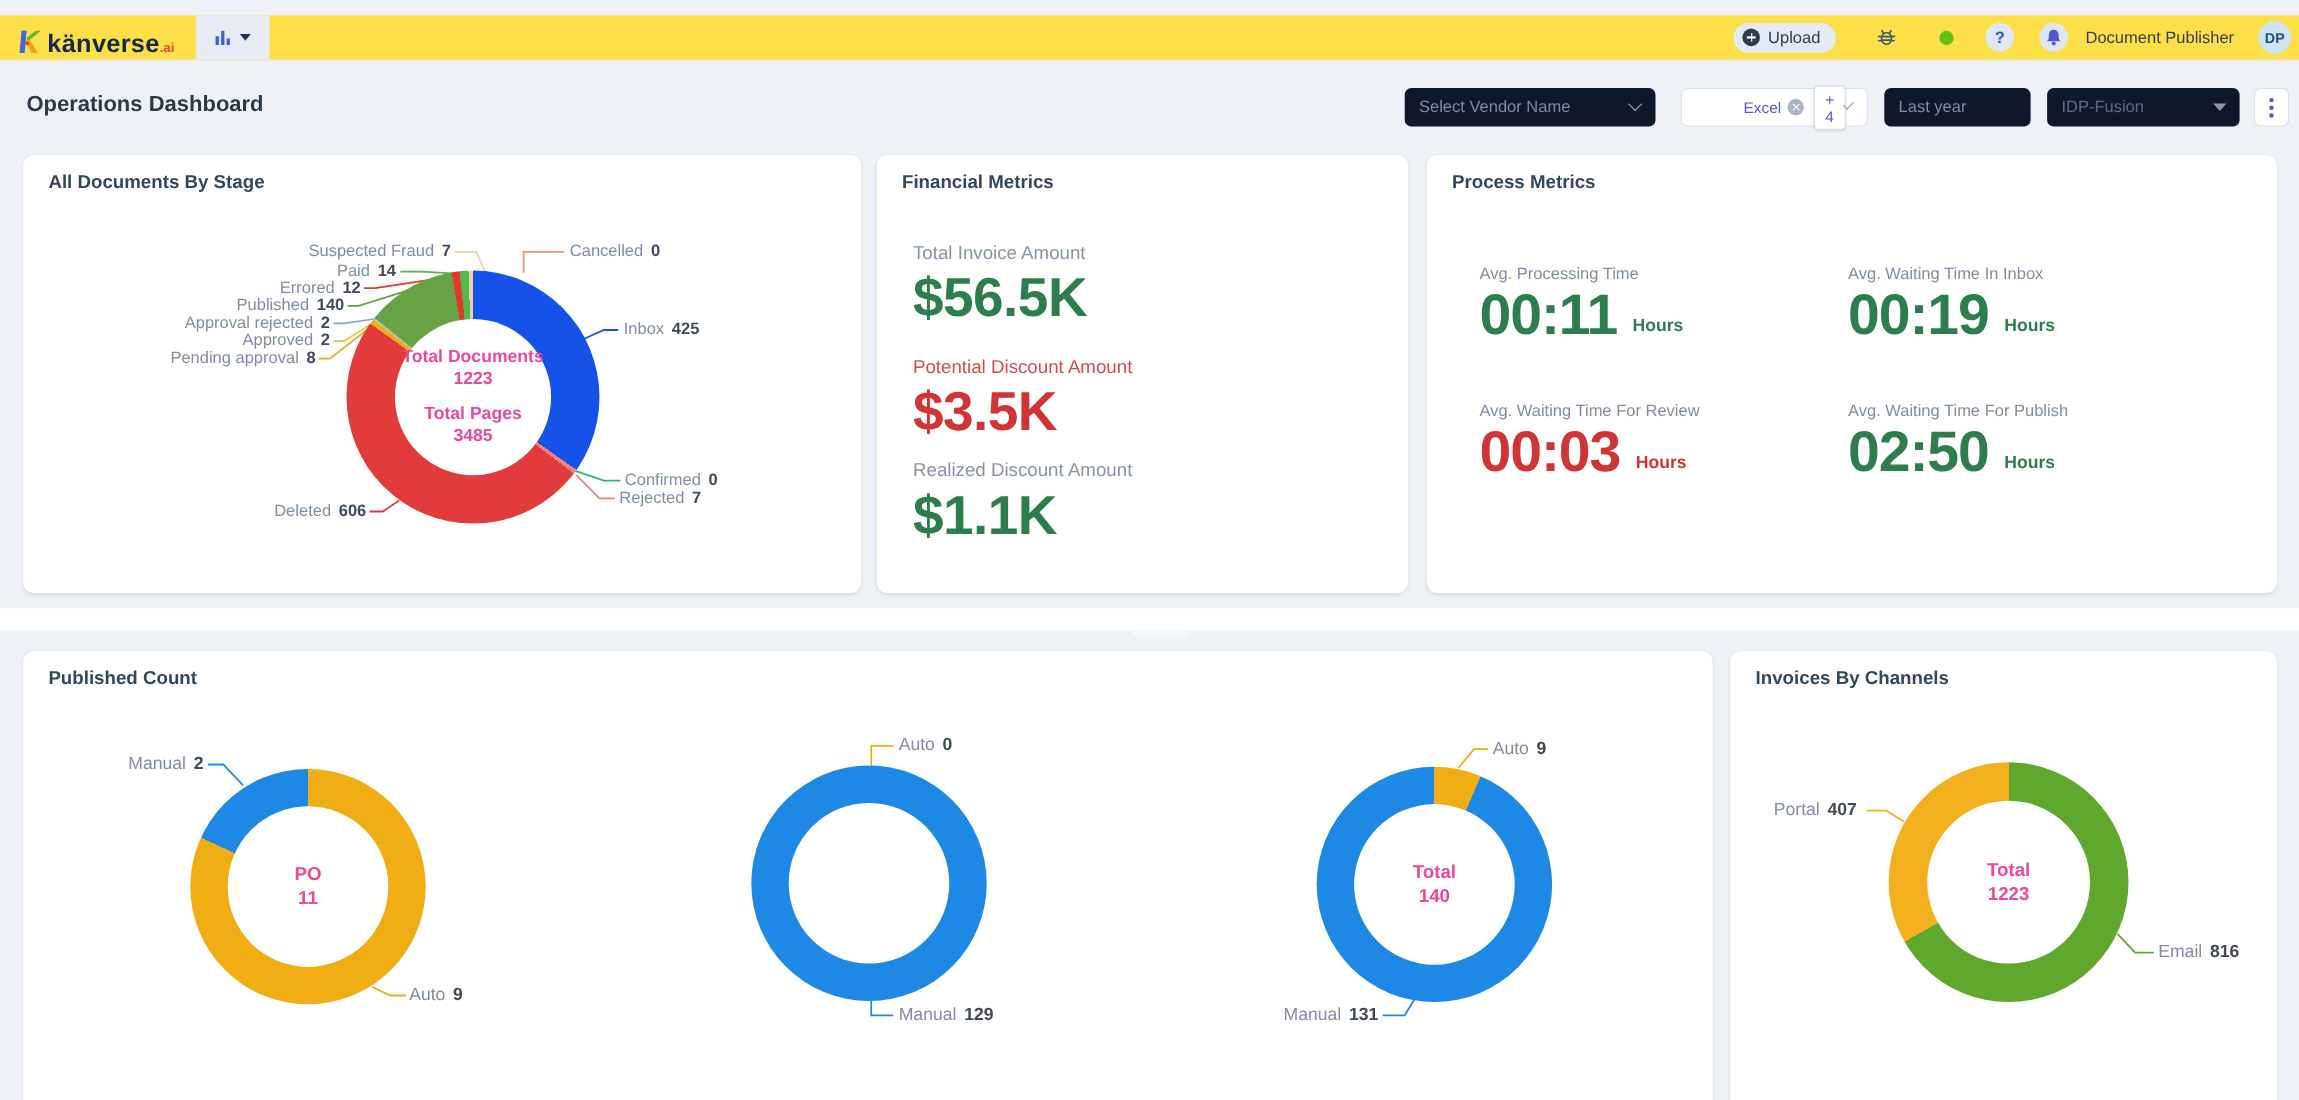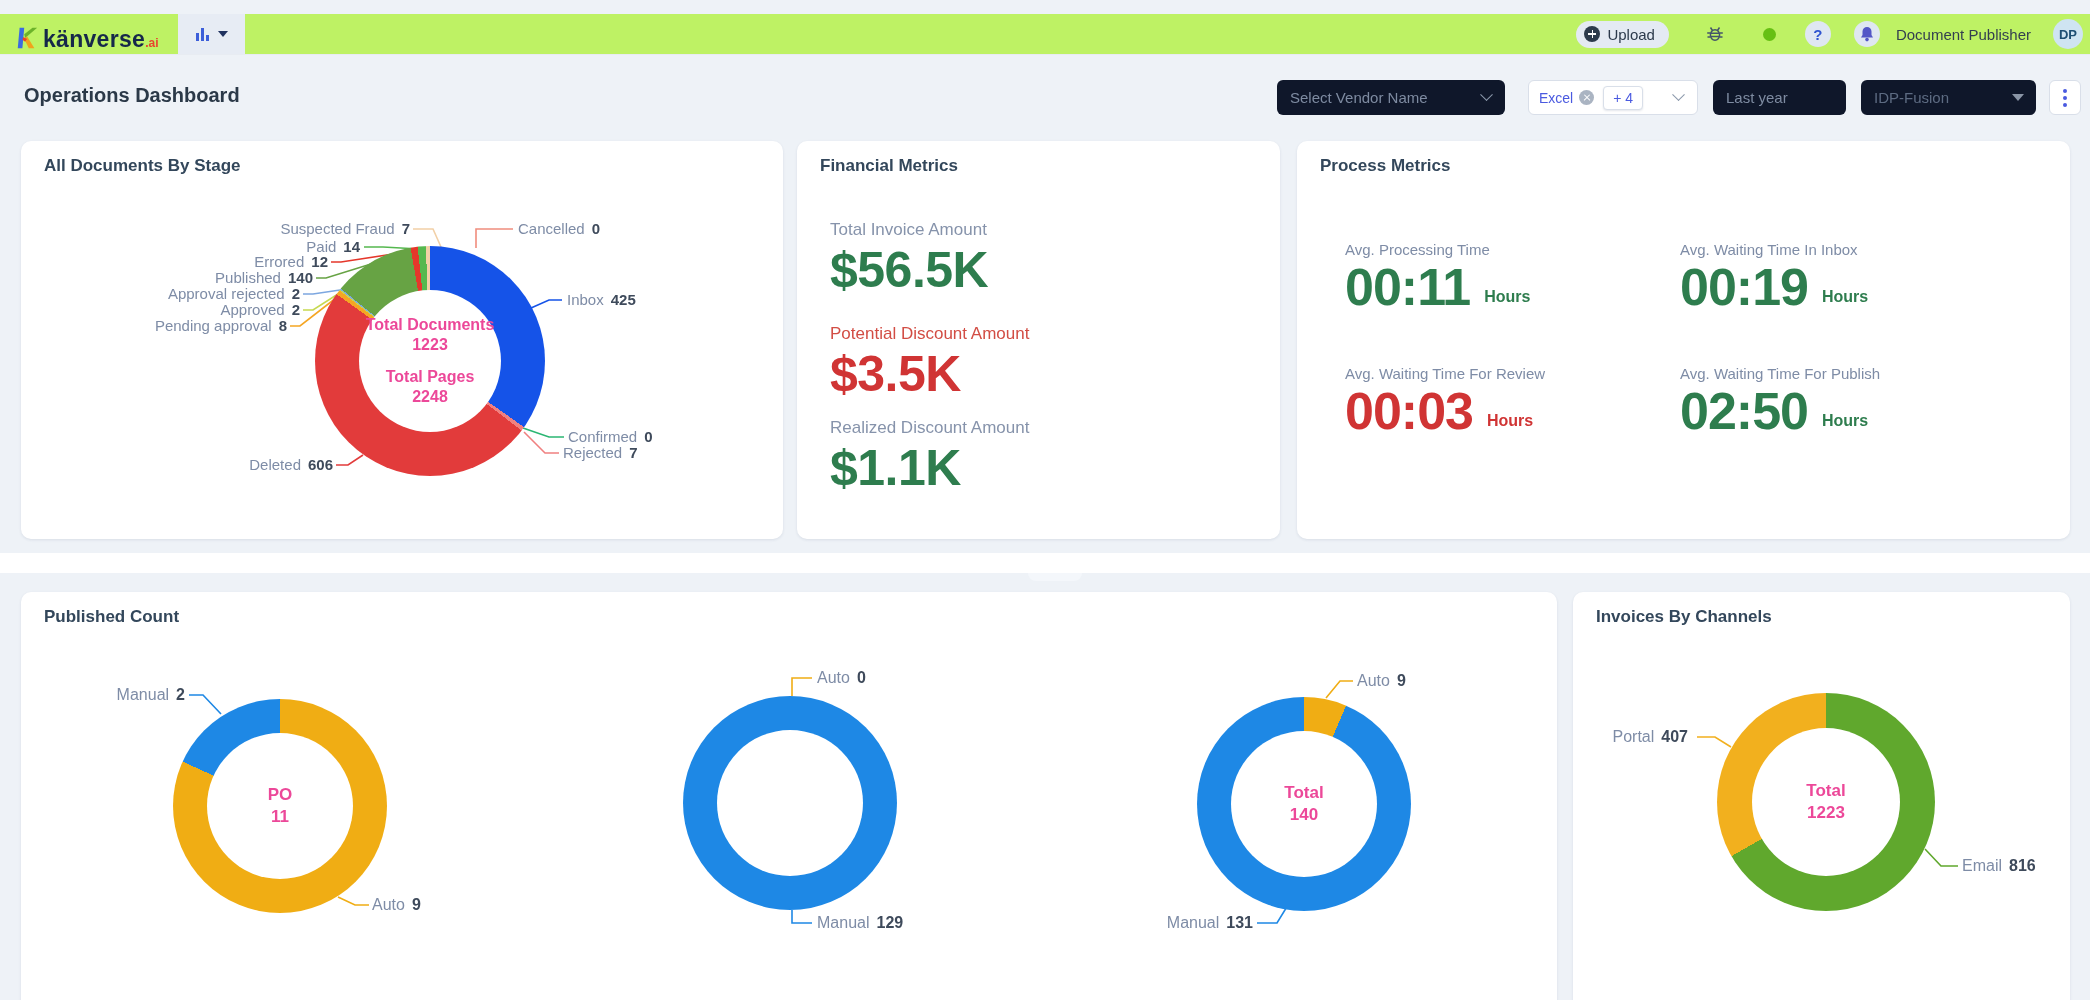--- a/index.html
+++ b/index.html
@@ -10,7 +10,7 @@
     -webkit-font-smoothing:antialiased;
   }
   
-  .navbar{position:absolute;top:14px;left:0;width:2090px;height:40px;background:#bef264;border-bottom:1px solid #e8ecf2;}
+  .navbar{position:absolute;top:14px;left:0;width:2090px;height:40px;background:#fde047;border-bottom:1px solid #e8ecf2;}
   .logo{position:absolute;left:15px;top:7px;display:flex;align-items:baseline;}
   .logo svg{position:relative;top:4px;}
   .brand{font-size:23px;font-weight:700;color:#16284a;letter-spacing:.3px;margin-left:4px;}

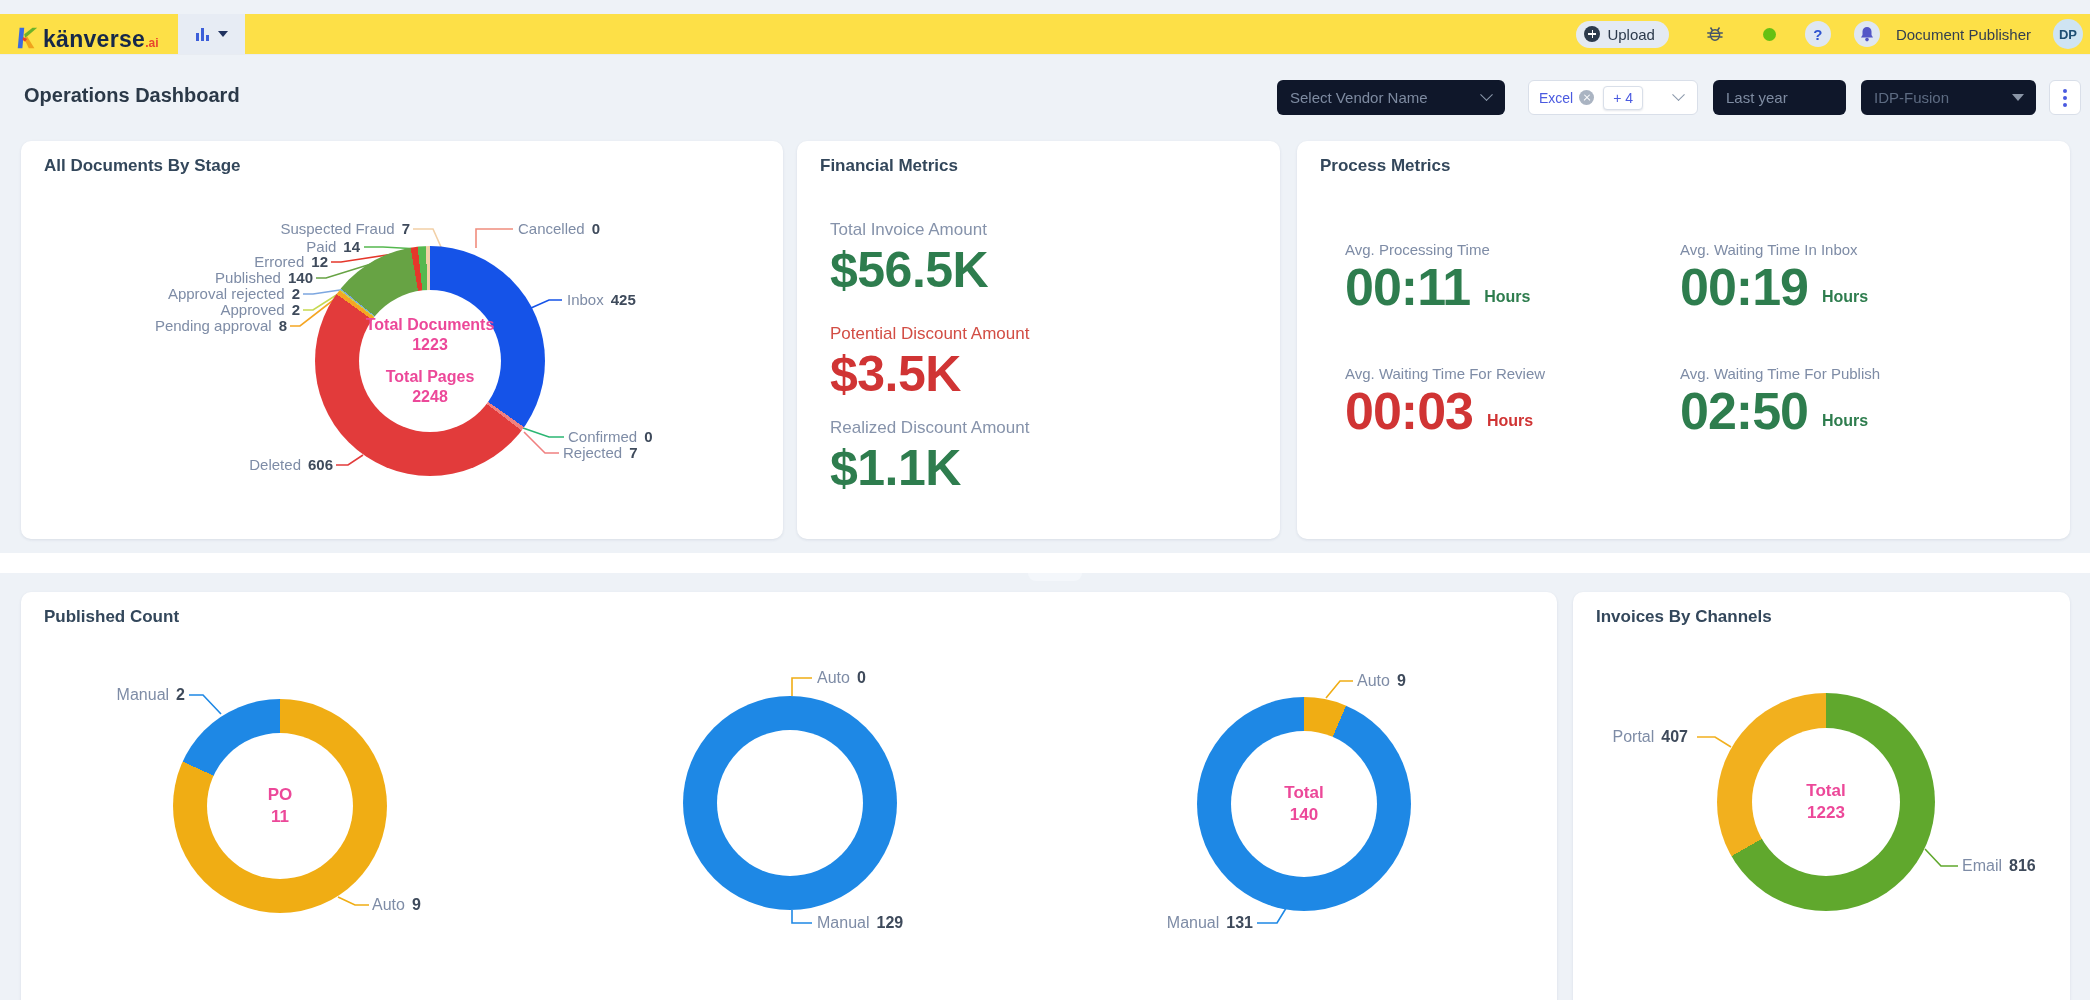--- a/index.html
+++ b/index.html
@@ -141,7 +141,7 @@
   <span class="chev"></span>
 </div>
 
-<div class="ctl ctl-white" style="left:1528px;width:170px;">
+<div class="ctl ctl-white" style="left:1528px;width:170px;padding-left:46px;">
   <span class="chip-excel">
     <span>Excel</span>
     <span class="x-circle"></span>

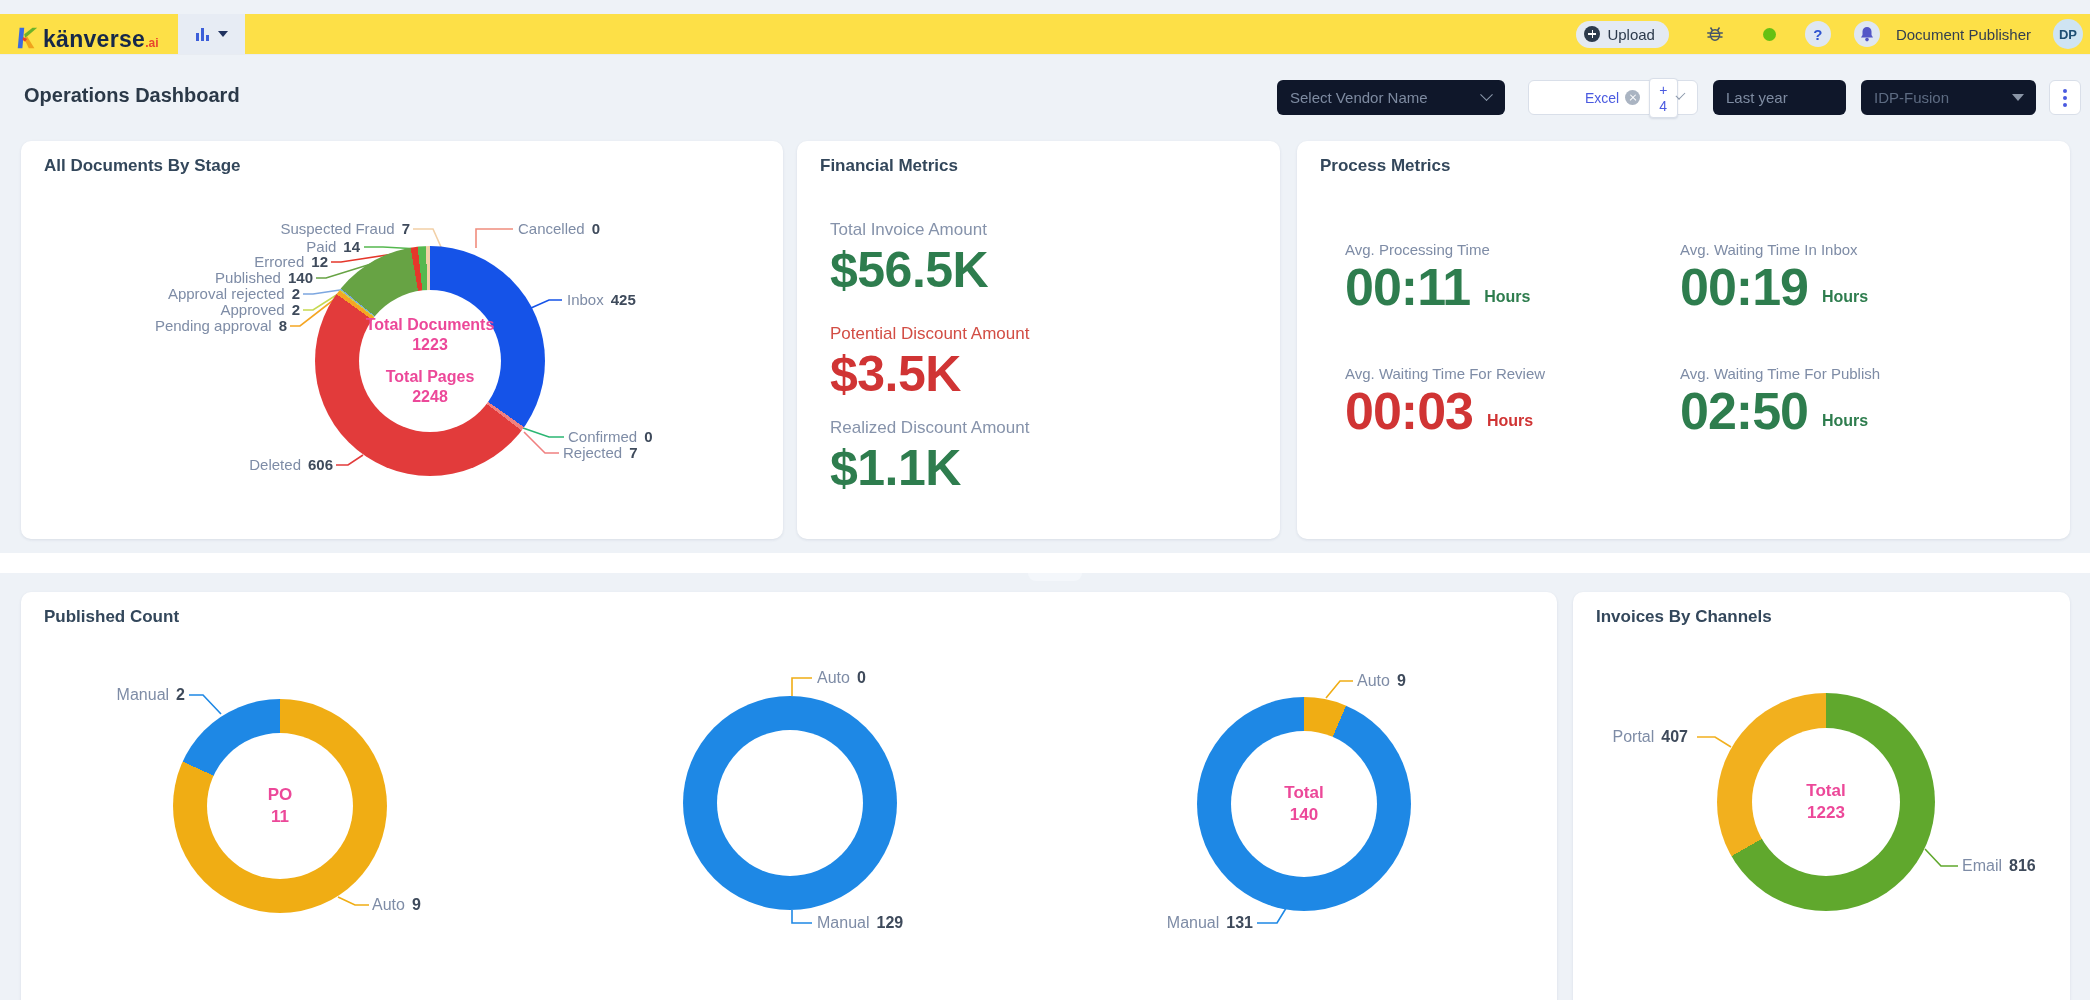--- a/index.html
+++ b/index.html
@@ -187,7 +187,7 @@
     <div>1223</div>
     <div class="sp"></div>
     <div>Total Pages</div>
-    <div>2248</div>
+    <div>3485</div>
   </div>
   <div class="lbl ra" style="left:389px;top:79px"><span>Suspected Fraud</span><b>7</b></div>
   <div class="lbl" style="left:497px;top:79px"><span>Cancelled</span><b>0</b></div>

